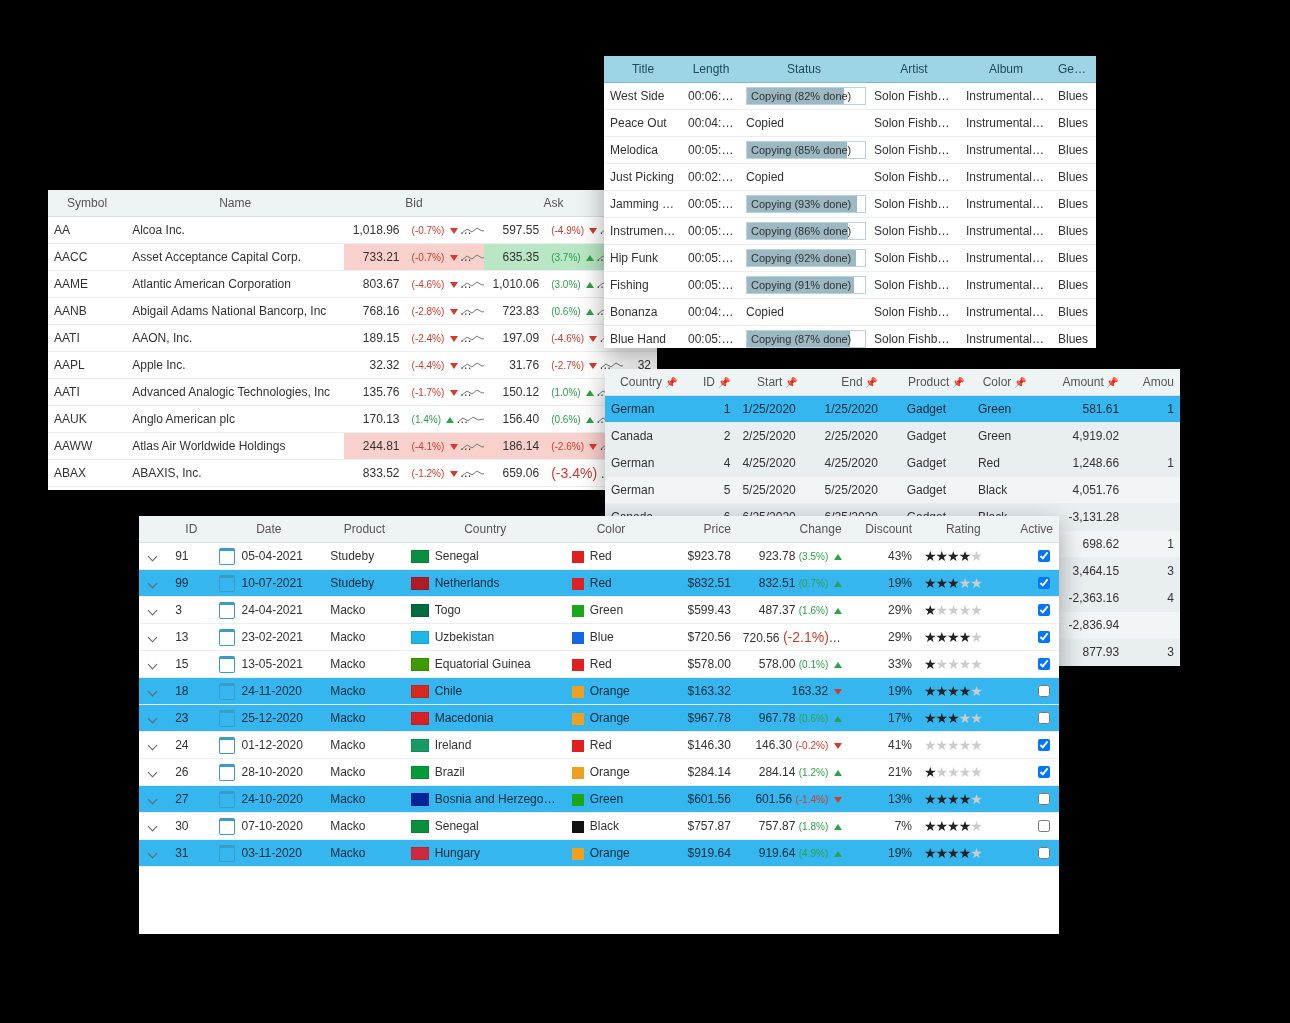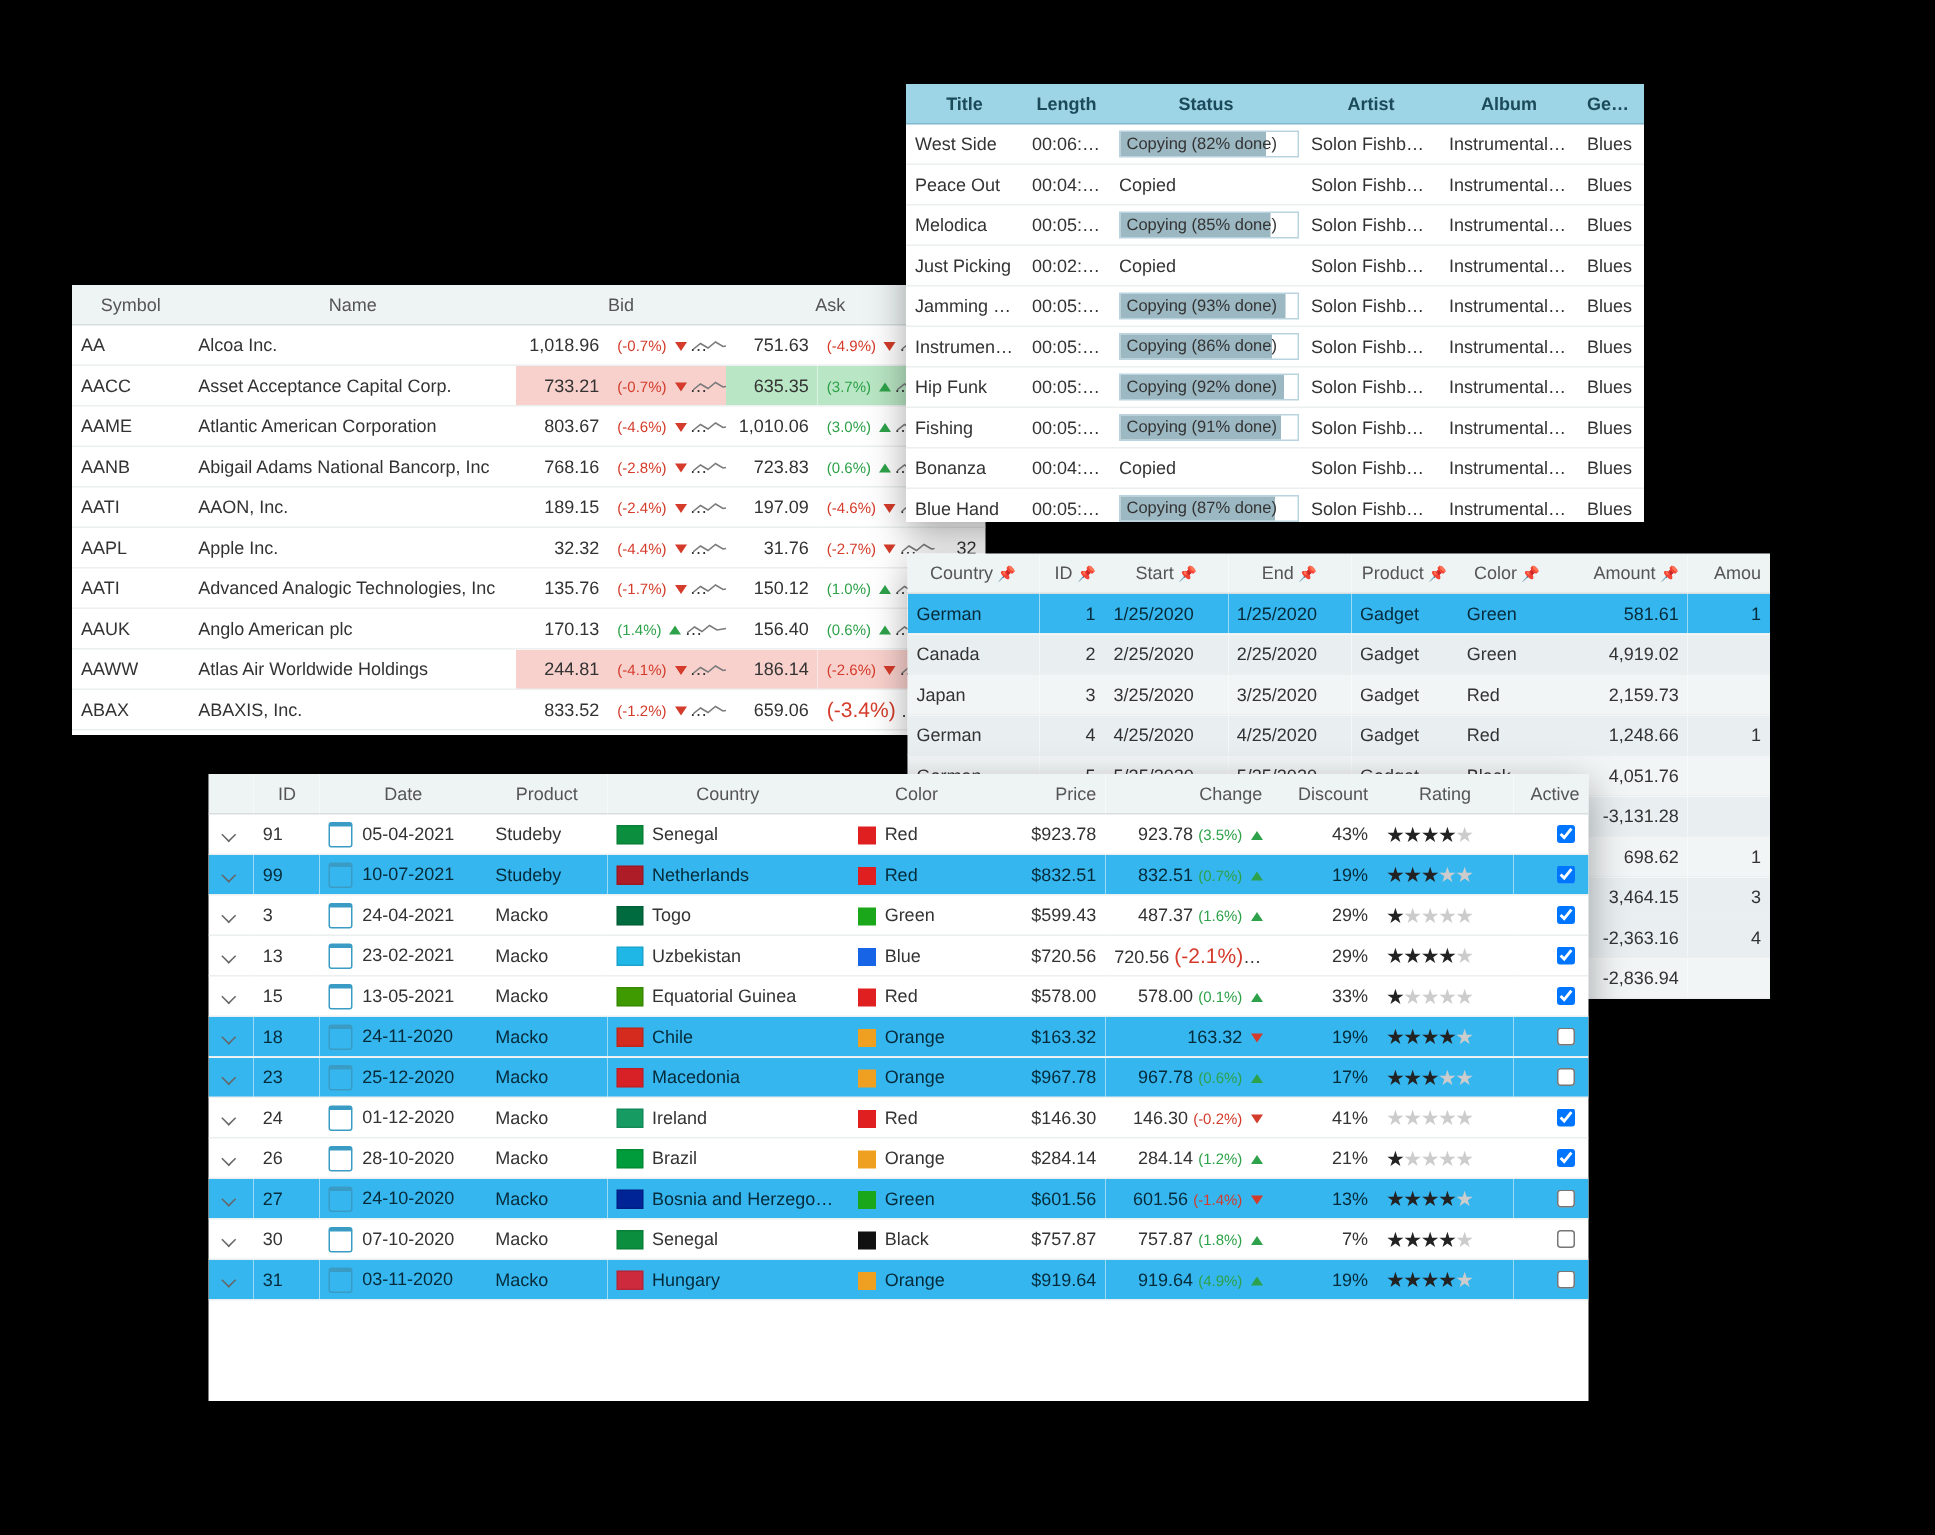--- a/index.html
+++ b/index.html
@@ -5,7 +5,7 @@
 html,body{margin:0;padding:0;background:#000;font-family:"Segoe UI",Arial,sans-serif;font-size:12px;color:#333;width:1290px;height:1023px;overflow:hidden}
 .panel{position:absolute;background:#fff;box-shadow:0 8px 24px rgba(0,0,0,.35);overflow:hidden}
 .hdr td,.hdr th{background:#eef3f4;font-weight:400;color:#555;border-bottom:1px solid #d8dee0}
-.hdr2 th{background:#9dd4e6;color:#1b4a5a;font-weight:700;border-bottom:1px solid #7fb8cc}
+.hdr2 th{background:#9dd4e6;color:#1b4a5a;font-weight:400;border-bottom:1px solid #7fb8cc}
 table{border-collapse:collapse;width:100%;table-layout:fixed}
 td,th{padding:4px 6px;border-bottom:1px solid #eceff0;white-space:nowrap;overflow:hidden;text-overflow:ellipsis;font-size:12px;height:18px}
 .r{text-align:right}

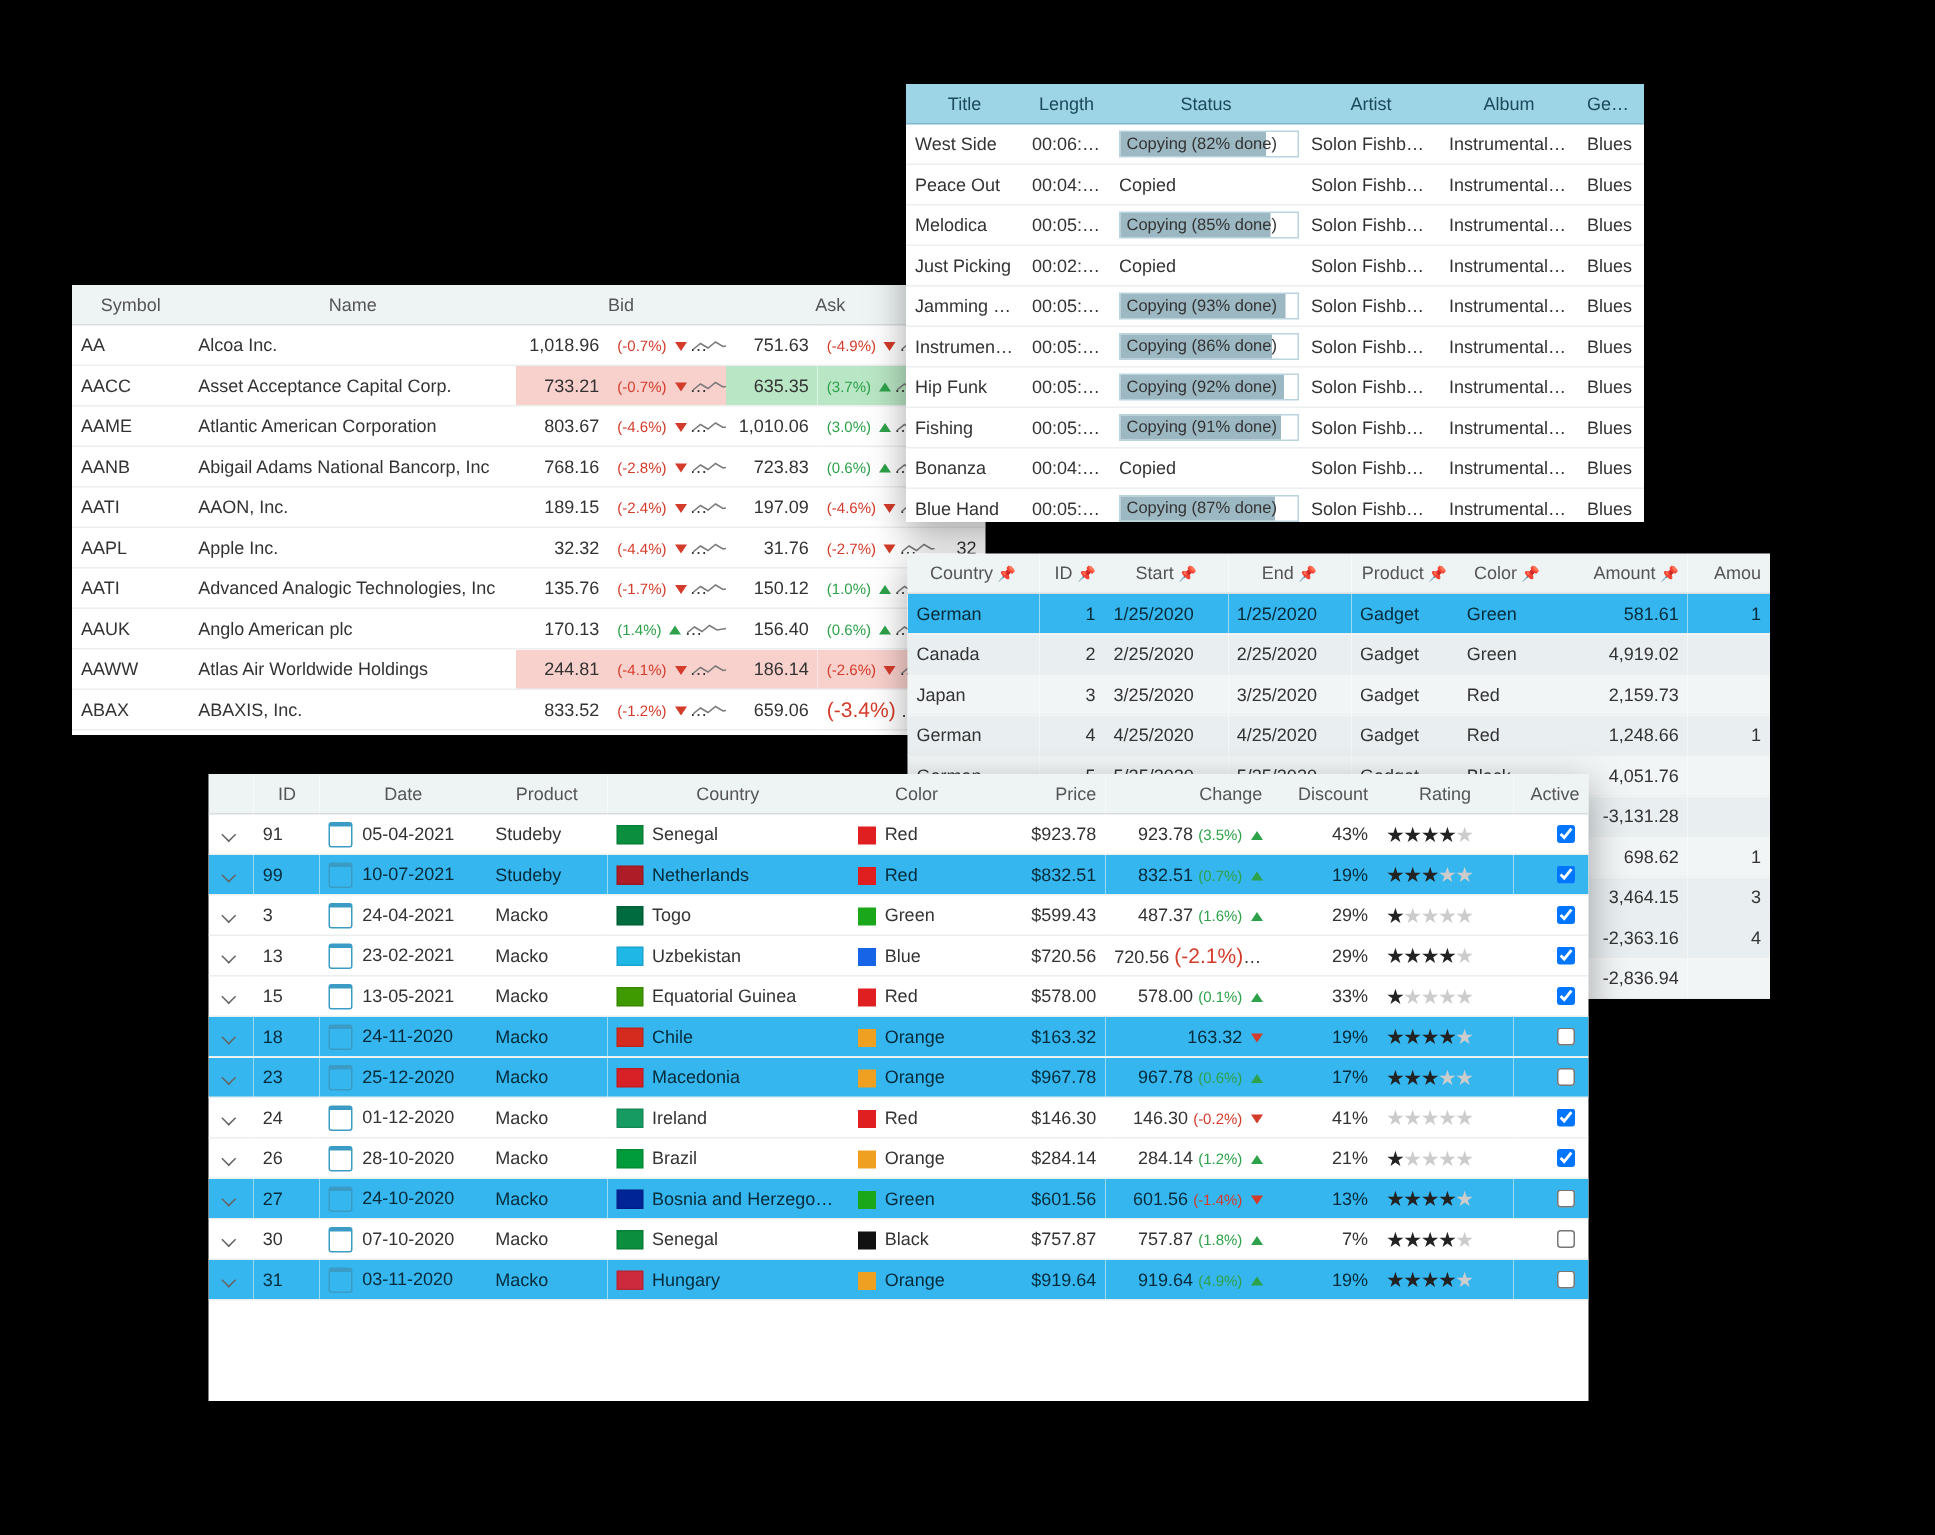--- a/index.html
+++ b/index.html
@@ -64,7 +64,7 @@
           <td class=""><span class="neg" style="font-size:10px">(-0.7%)</span> <span class="tri-dn"></span><span class="spark"><svg viewBox="0 0 26 10">
                 <path d="M0 7 L5 3 L10 6 L15 2 L20 5 L26 4" fill="none" stroke="#7a7a7a" stroke-width="1"></path>
               </svg></span></td>
-          <td class="r ">751.63</td>
+          <td class="r ">597.55</td>
           <td class=""><span class="neg" style="font-size:10px">(-4.9%)</span> <span class="tri-dn"></span><span class="spark"><svg viewBox="0 0 26 10">
                 <path d="M0 7 L5 3 L10 6 L15 2 L20 5 L26 4" fill="none" stroke="#7a7a7a" stroke-width="1"></path>
               </svg></span></td>

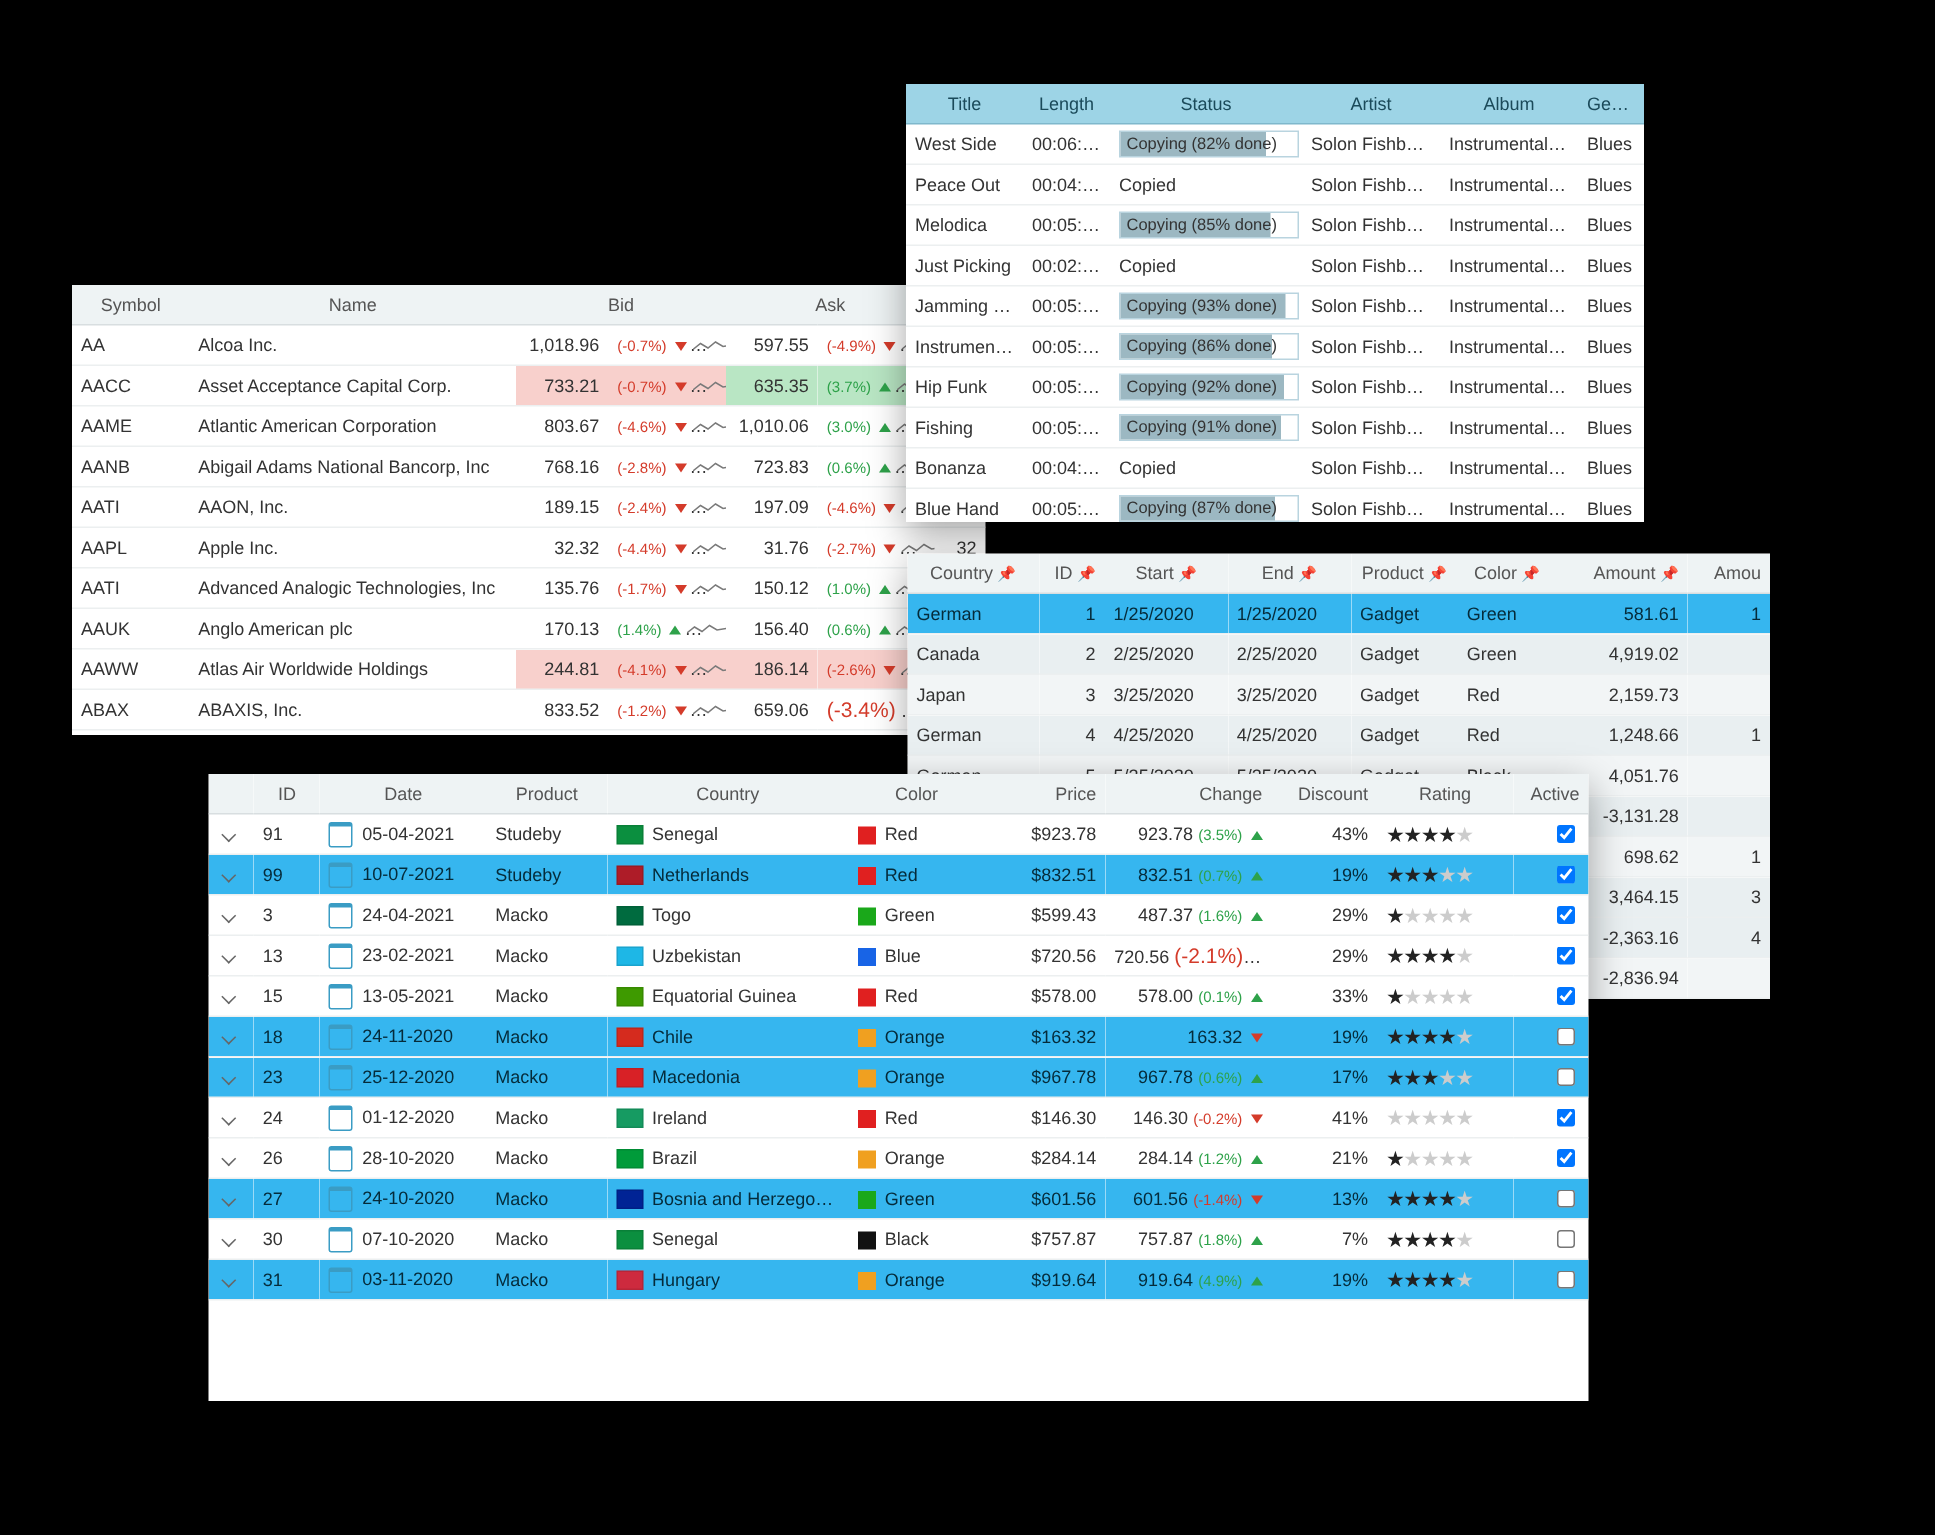--- a/index.html
+++ b/index.html
@@ -376,16 +376,6 @@
           <td class="r">4,919.02</td>
           <td class="r"></td>
         </tr>
-        <tr class="row-alt">
-          <td>Japan</td>
-          <td class="r">3</td>
-          <td>3/25/2020</td>
-          <td>3/25/2020</td>
-          <td>Gadget</td>
-          <td>Red</td>
-          <td class="r">2,159.73</td>
-          <td class="r"></td>
-        </tr>
         <tr class="row-alt2">
           <td>German</td>
           <td class="r">4</td>

